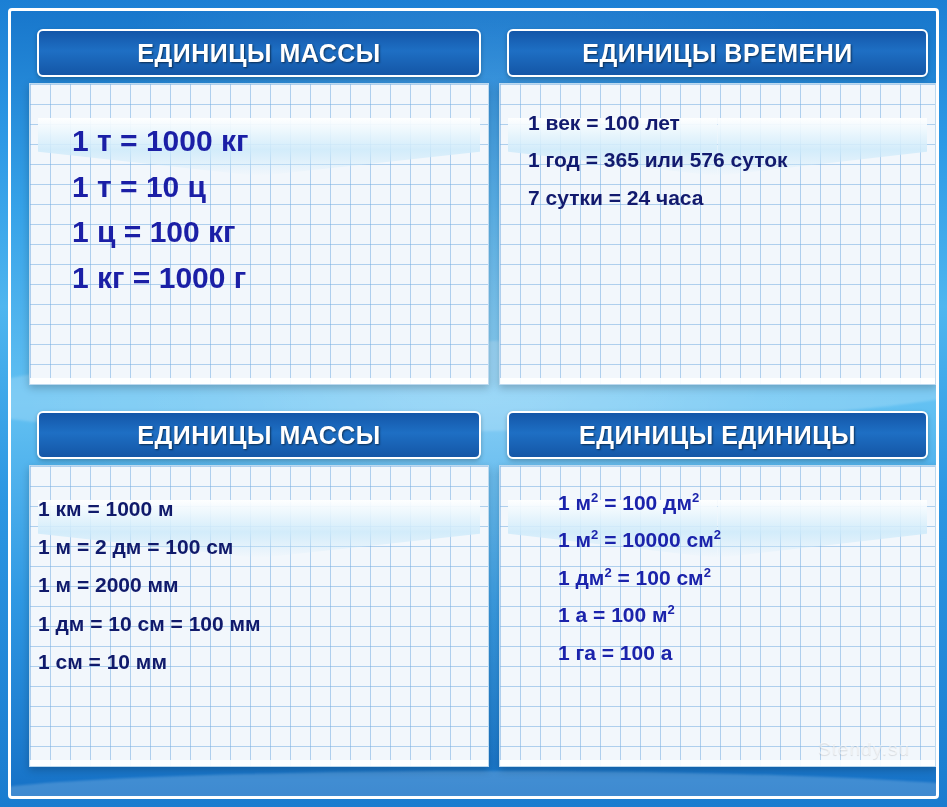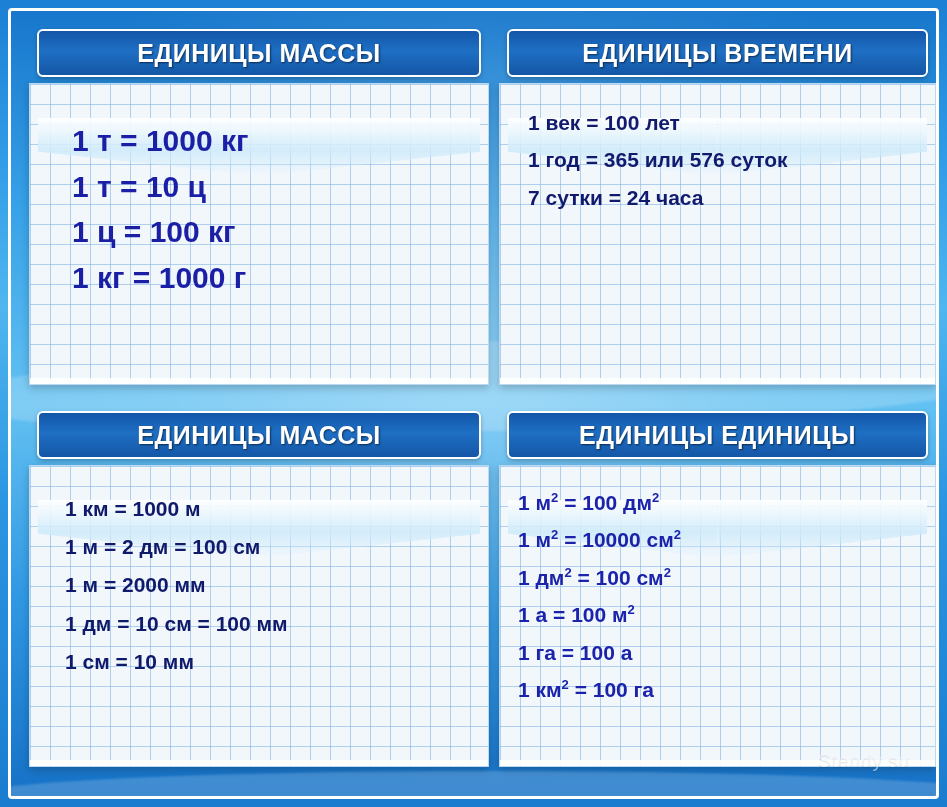--- a/index.html
+++ b/index.html
@@ -160,7 +160,7 @@
   .card-time .lines { padding-top: 20px; padding-left: 28px; }
   .card-time .line { font-size: 21px; line-height: 1.78; color: #121a6e; }
 
-  .card-length .lines { padding-top: 24px; padding-left: 35px; }
+  .card-length .lines { padding-top: 24px; padding-left: 8px; }
   .card-length .line { font-size: 21px; line-height: 1.82; color: #101a6b; }
 
   .card-area .lines { padding-top: 18px; padding-left: 18px; }

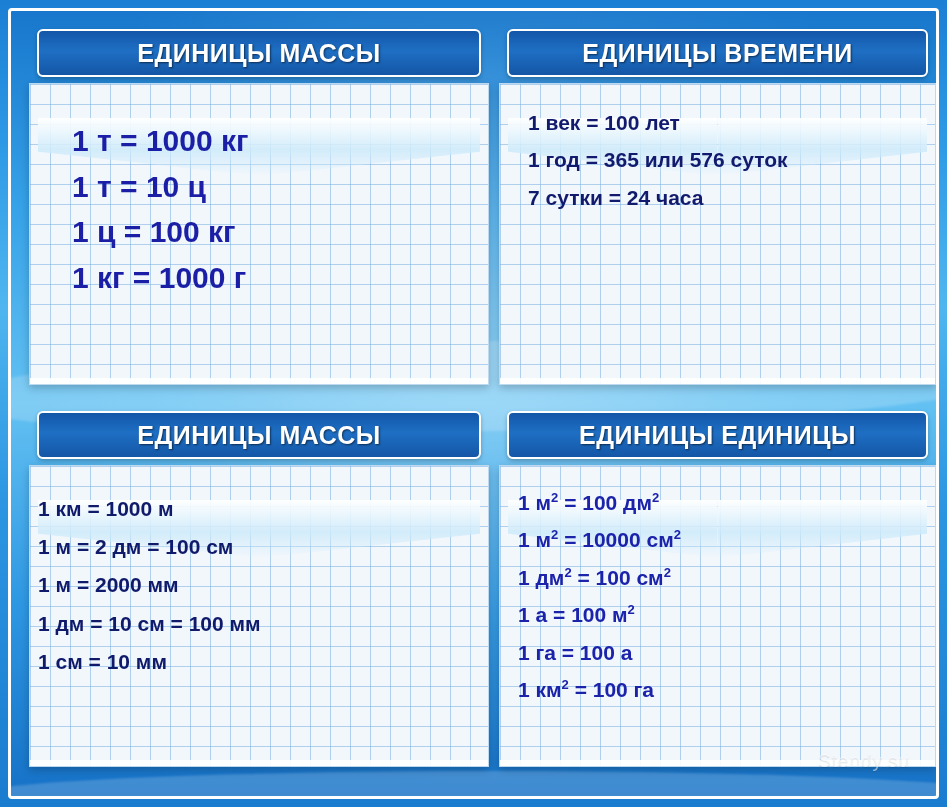--- a/index.html
+++ b/index.html
@@ -163,7 +163,7 @@
   .card-length .lines { padding-top: 24px; padding-left: 8px; }
   .card-length .line { font-size: 21px; line-height: 1.82; color: #101a6b; }
 
-  .card-area .lines { padding-top: 18px; padding-left: 18px; }
+  .card-area .lines { padding-top: 18px; padding-left: 58px; }
   .card-area .line { font-size: 21px; line-height: 1.78; color: #1b23ab; }
 
   .line sup {

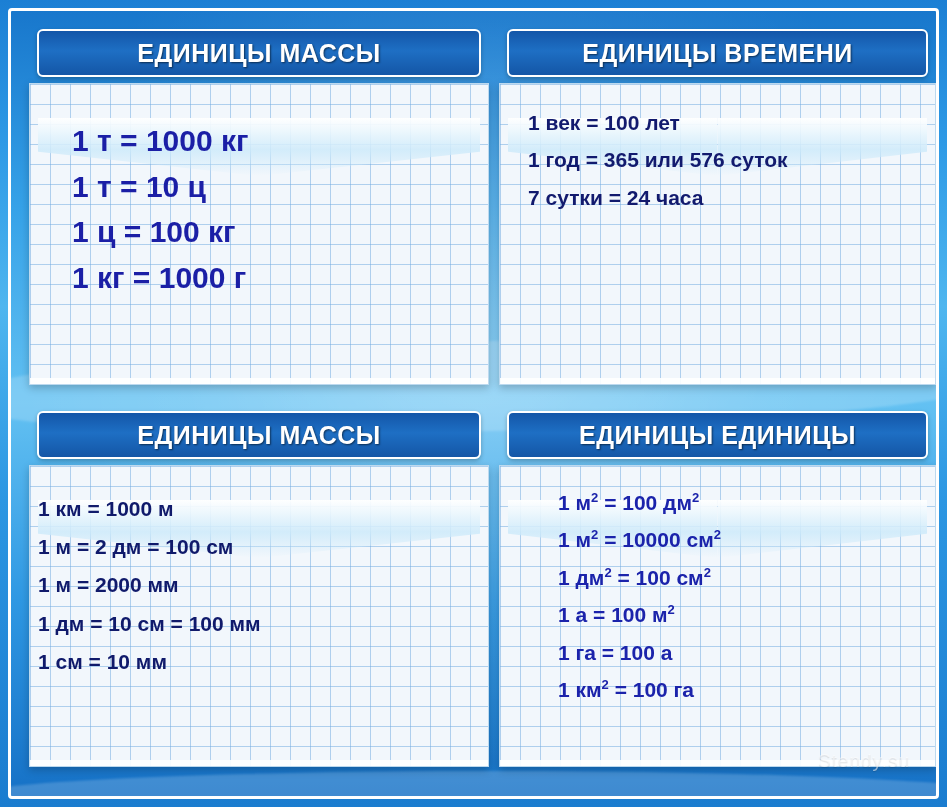--- a/index.html
+++ b/index.html
@@ -271,7 +271,6 @@
             <div class="line">1 дм<sup>2</sup> = 100 см<sup>2</sup></div>
             <div class="line">1 а  = 100 м<sup>2</sup></div>
             <div class="line">1 га = 100 а</div>
-            <div class="line">1 км<sup>2</sup> = 100 га</div>
           </div>
         </div>
       </div>

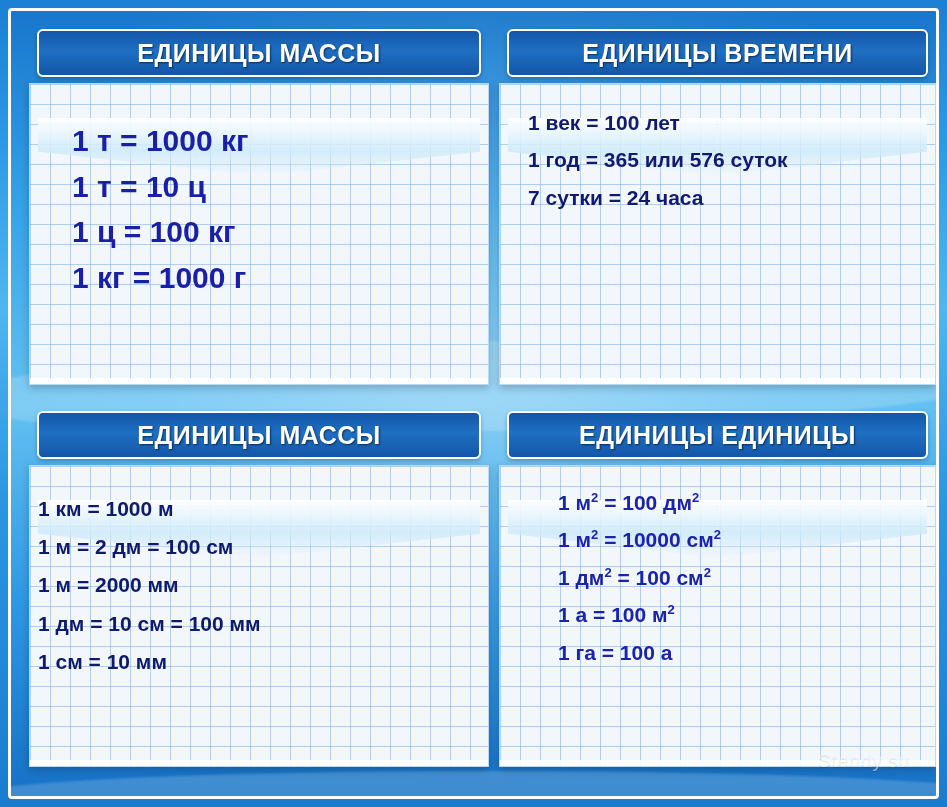--- a/index.html
+++ b/index.html
@@ -175,7 +175,7 @@
   .watermark {
     position: absolute;
     right: 26px;
-    bottom: 24px;
+    bottom: 36px;
     color: rgba(255,255,255,0.55);
     font-size: 19px;
     letter-spacing: 1px;

